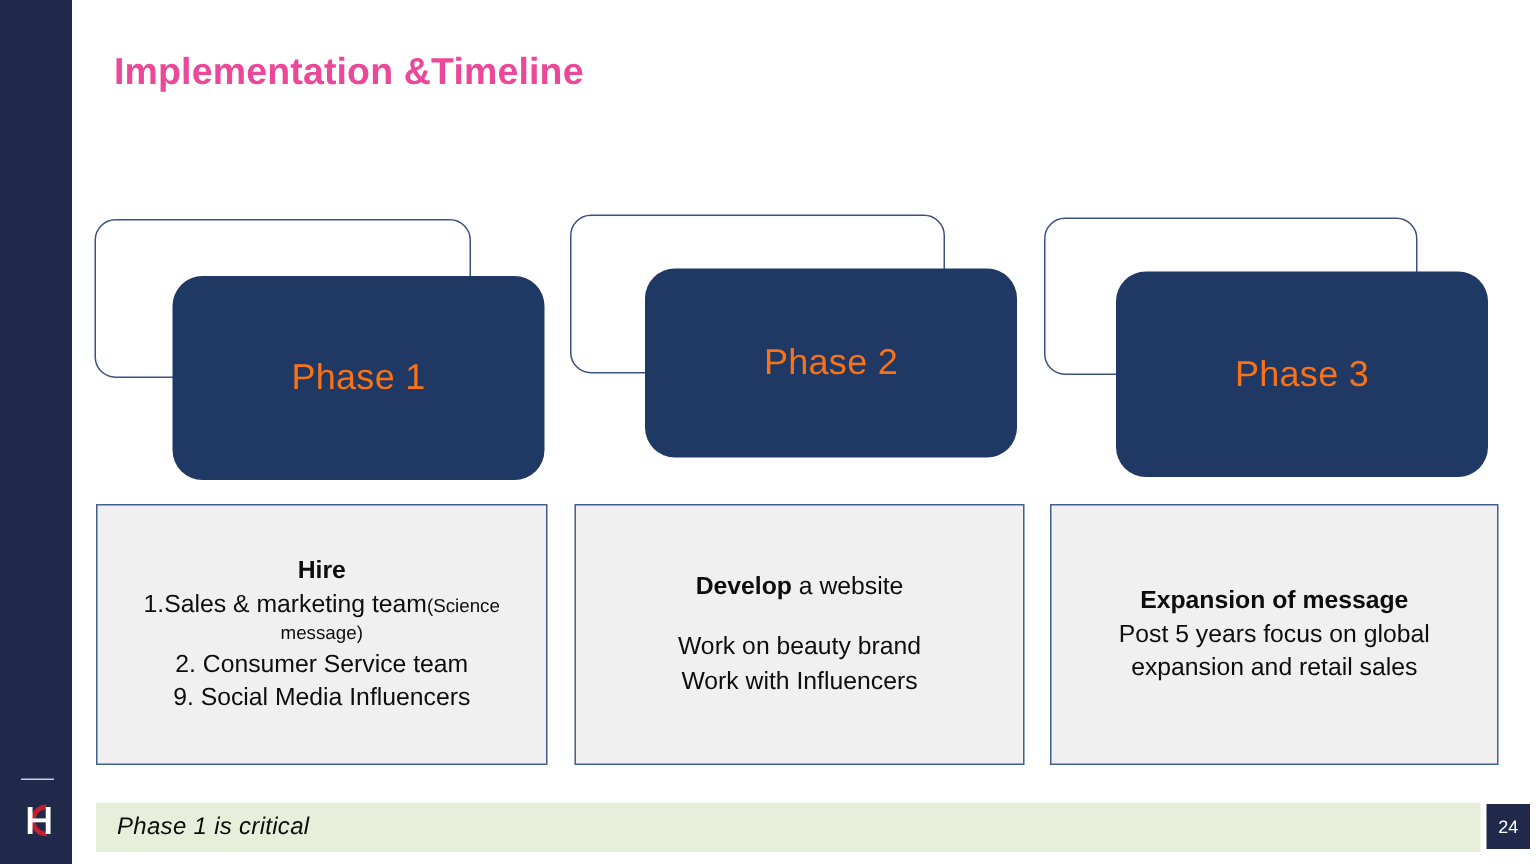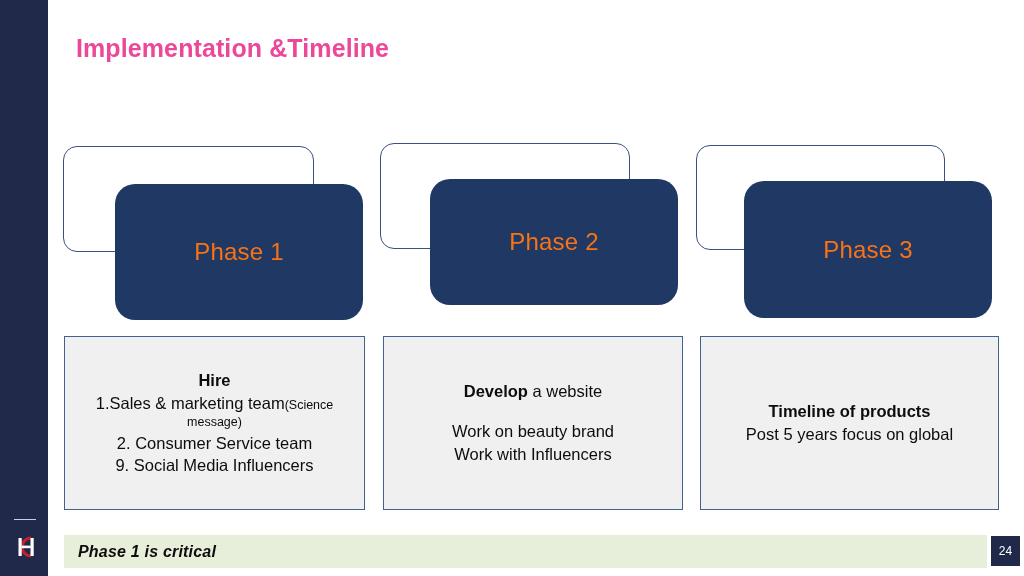--- a/index.html
+++ b/index.html
@@ -208,7 +208,7 @@
       <span class="detail-line">Work with Influencers</span>
     </div>
   <div class="detail-box" id="detail-box-3">
-      <span class="detail-line"><span class="inline-bold">Timeline of products</span></span>
+      <span class="detail-line"><span class="inline-bold">Expansion of message</span></span>
       <span class="detail-line">Post 5 years focus on global</span>
     </div>
 

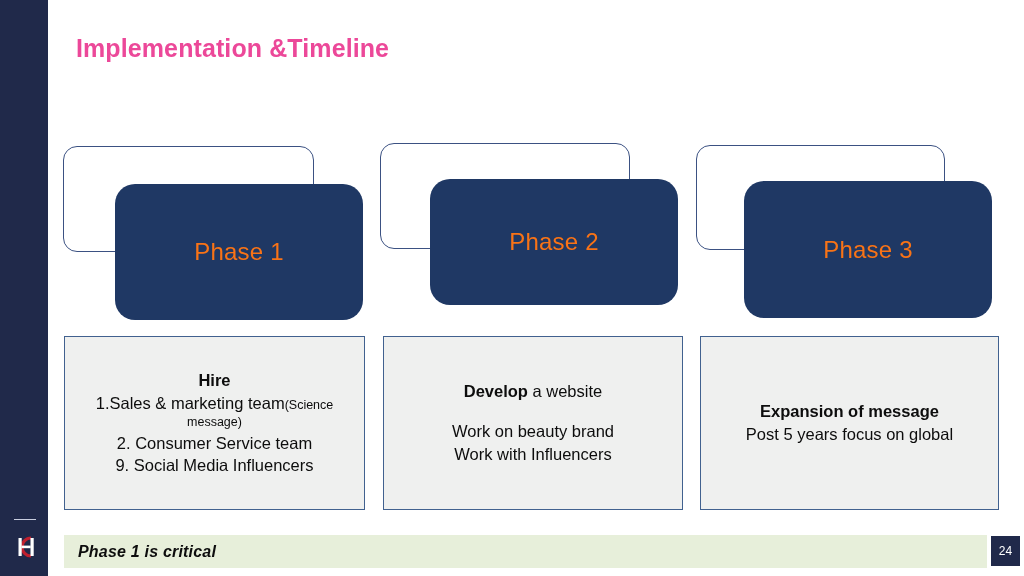--- a/index.html
+++ b/index.html
@@ -210,6 +210,7 @@
   <div class="detail-box" id="detail-box-3">
       <span class="detail-line"><span class="inline-bold">Expansion of message</span></span>
       <span class="detail-line">Post 5 years focus on global</span>
+      <span class="detail-line">expansion and retail sales</span>
     </div>
 
   <div id="bottom-banner">

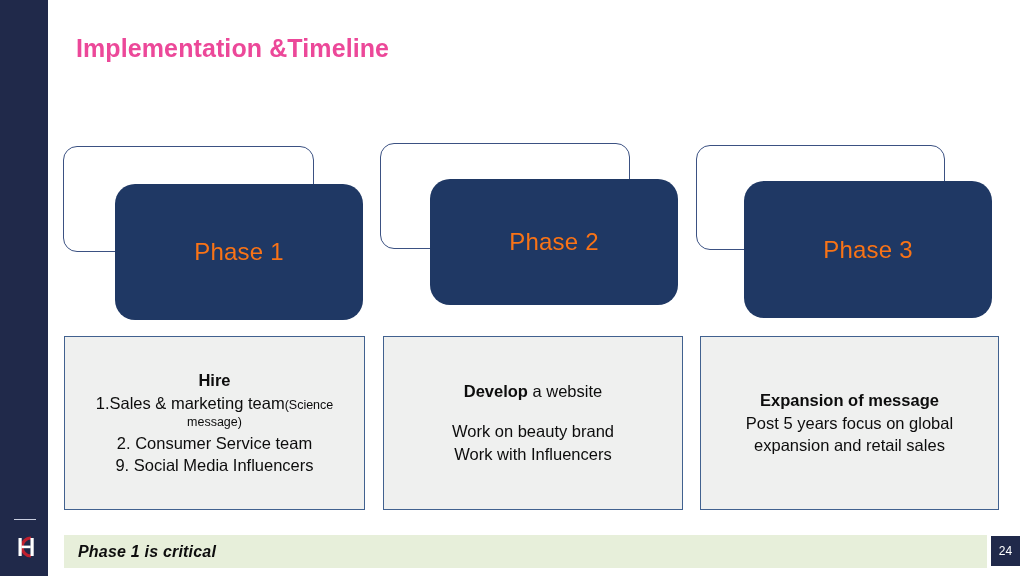--- a/index.html
+++ b/index.html
@@ -131,7 +131,7 @@
   }
   #bottom-banner-text {
     font-size: 16px;
-    font-weight: bold;
+    font-weight: normal;
     font-style: italic;
     color: #0d0d0d;
     letter-spacing: .2px;

